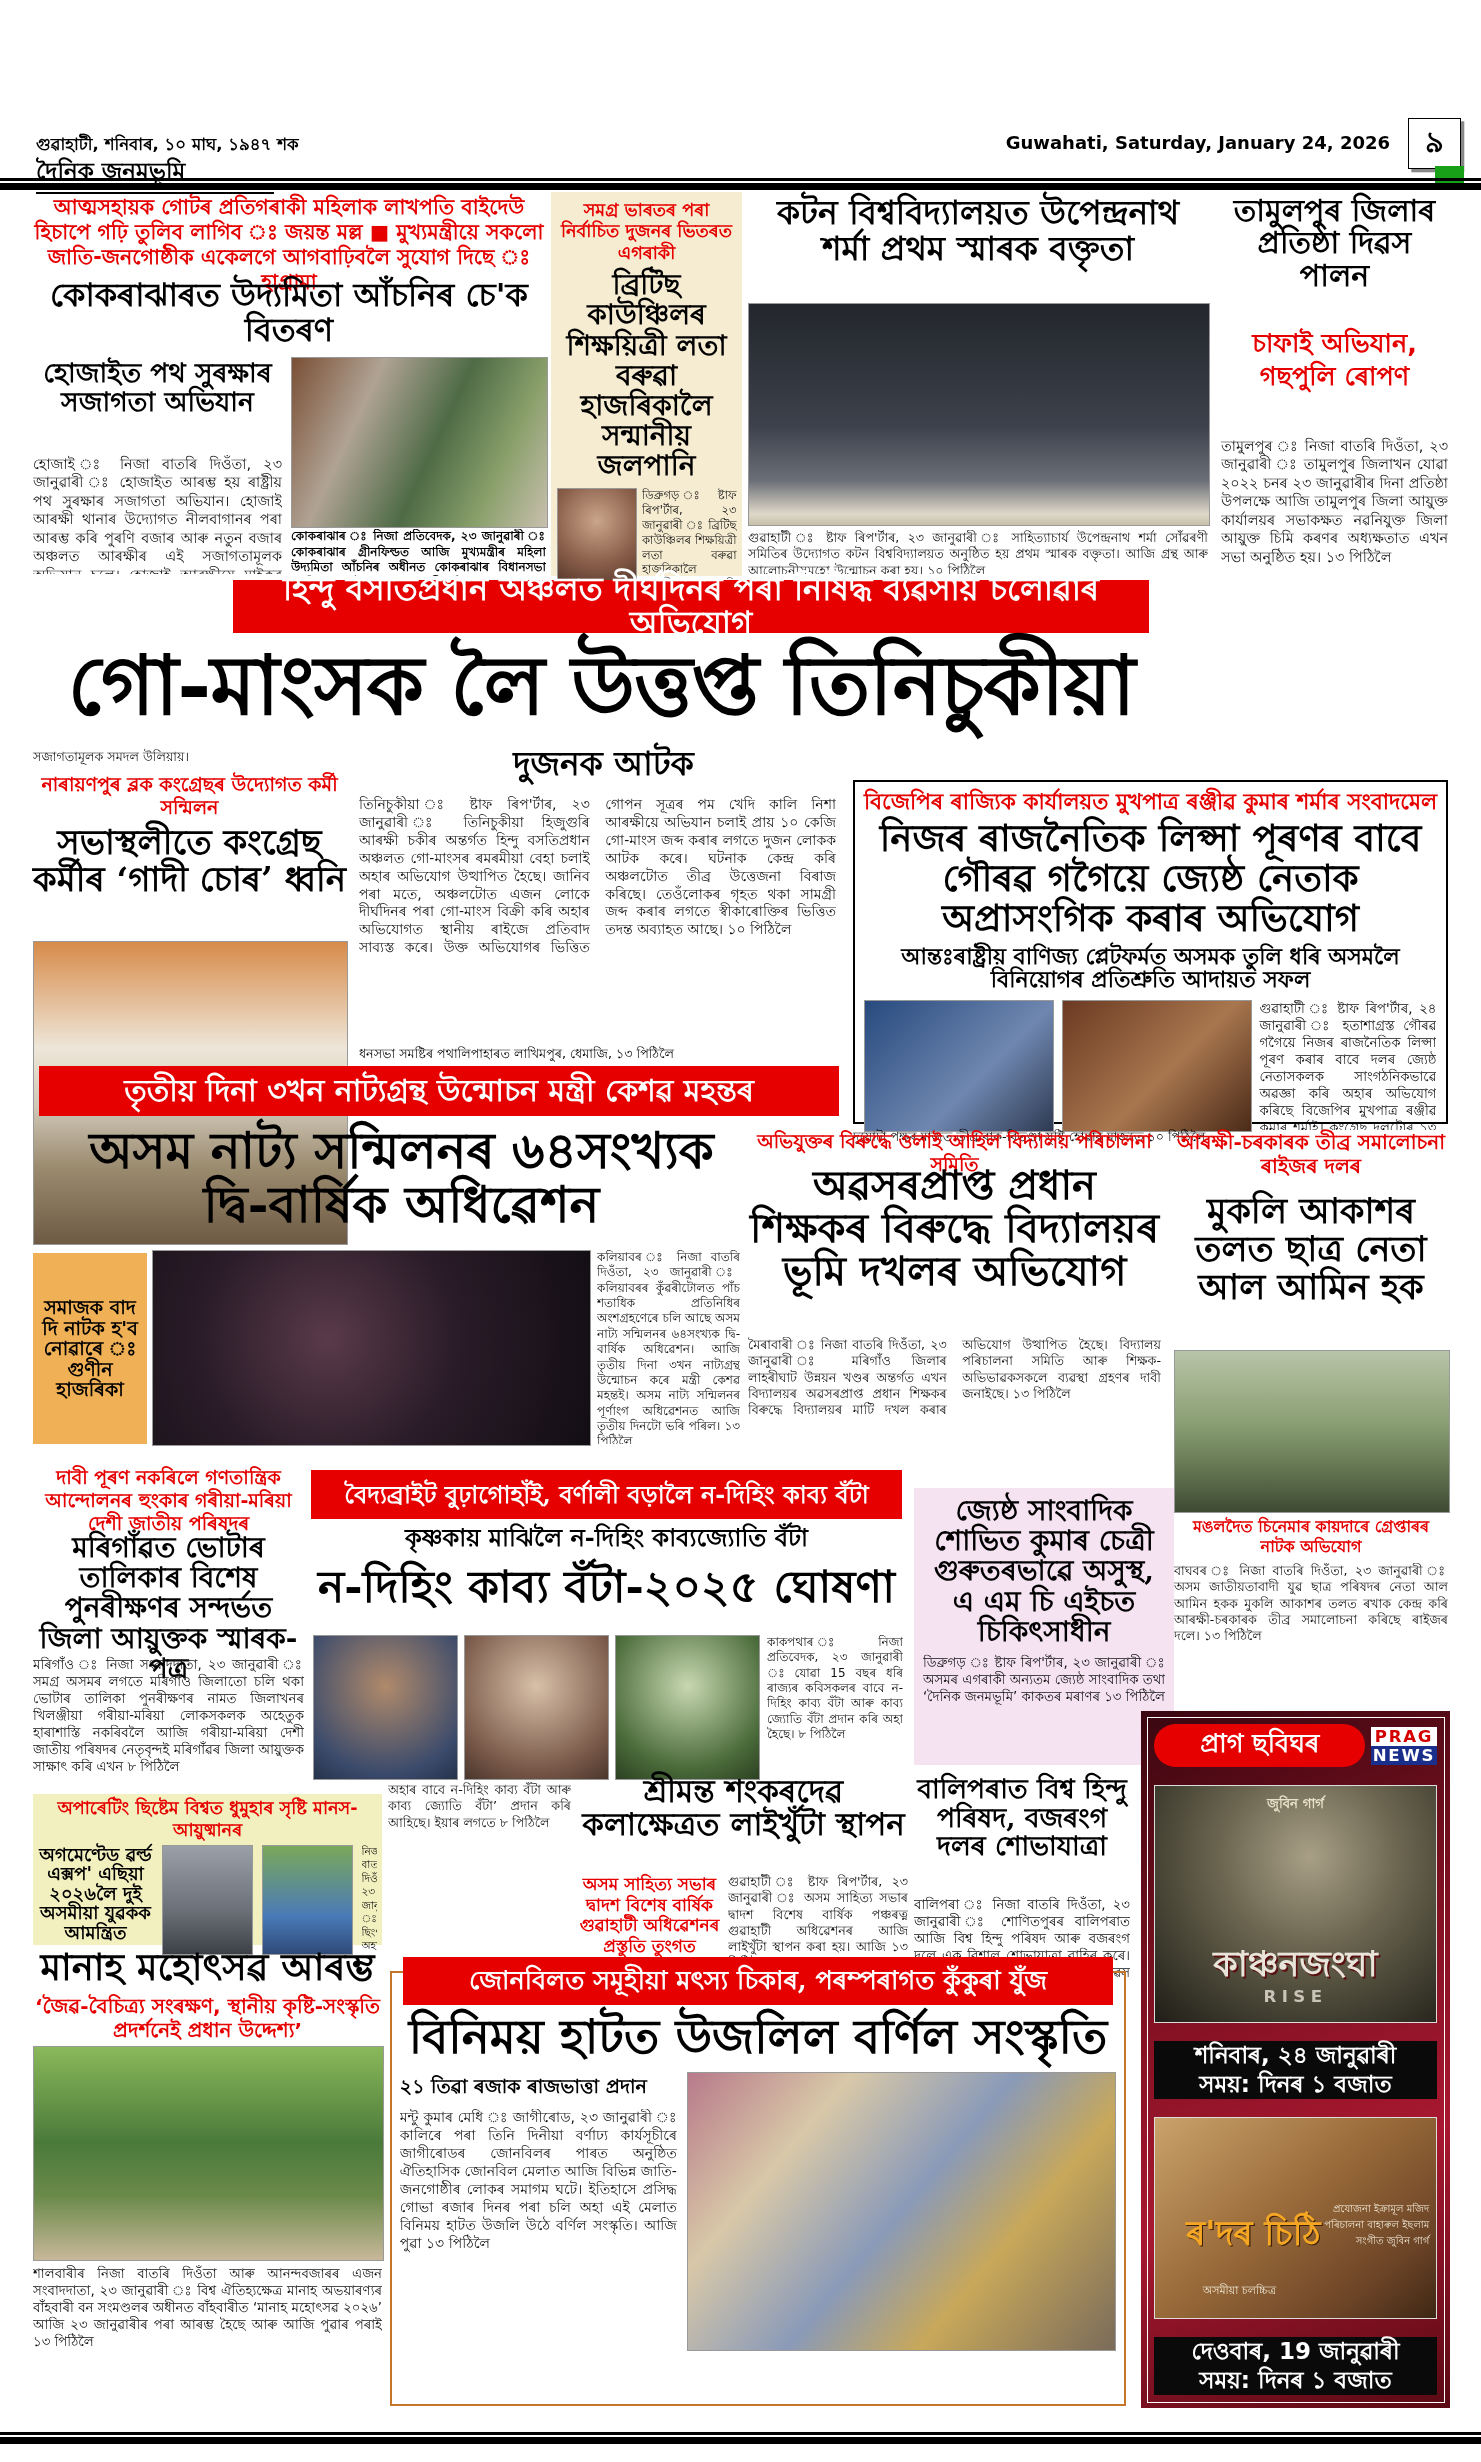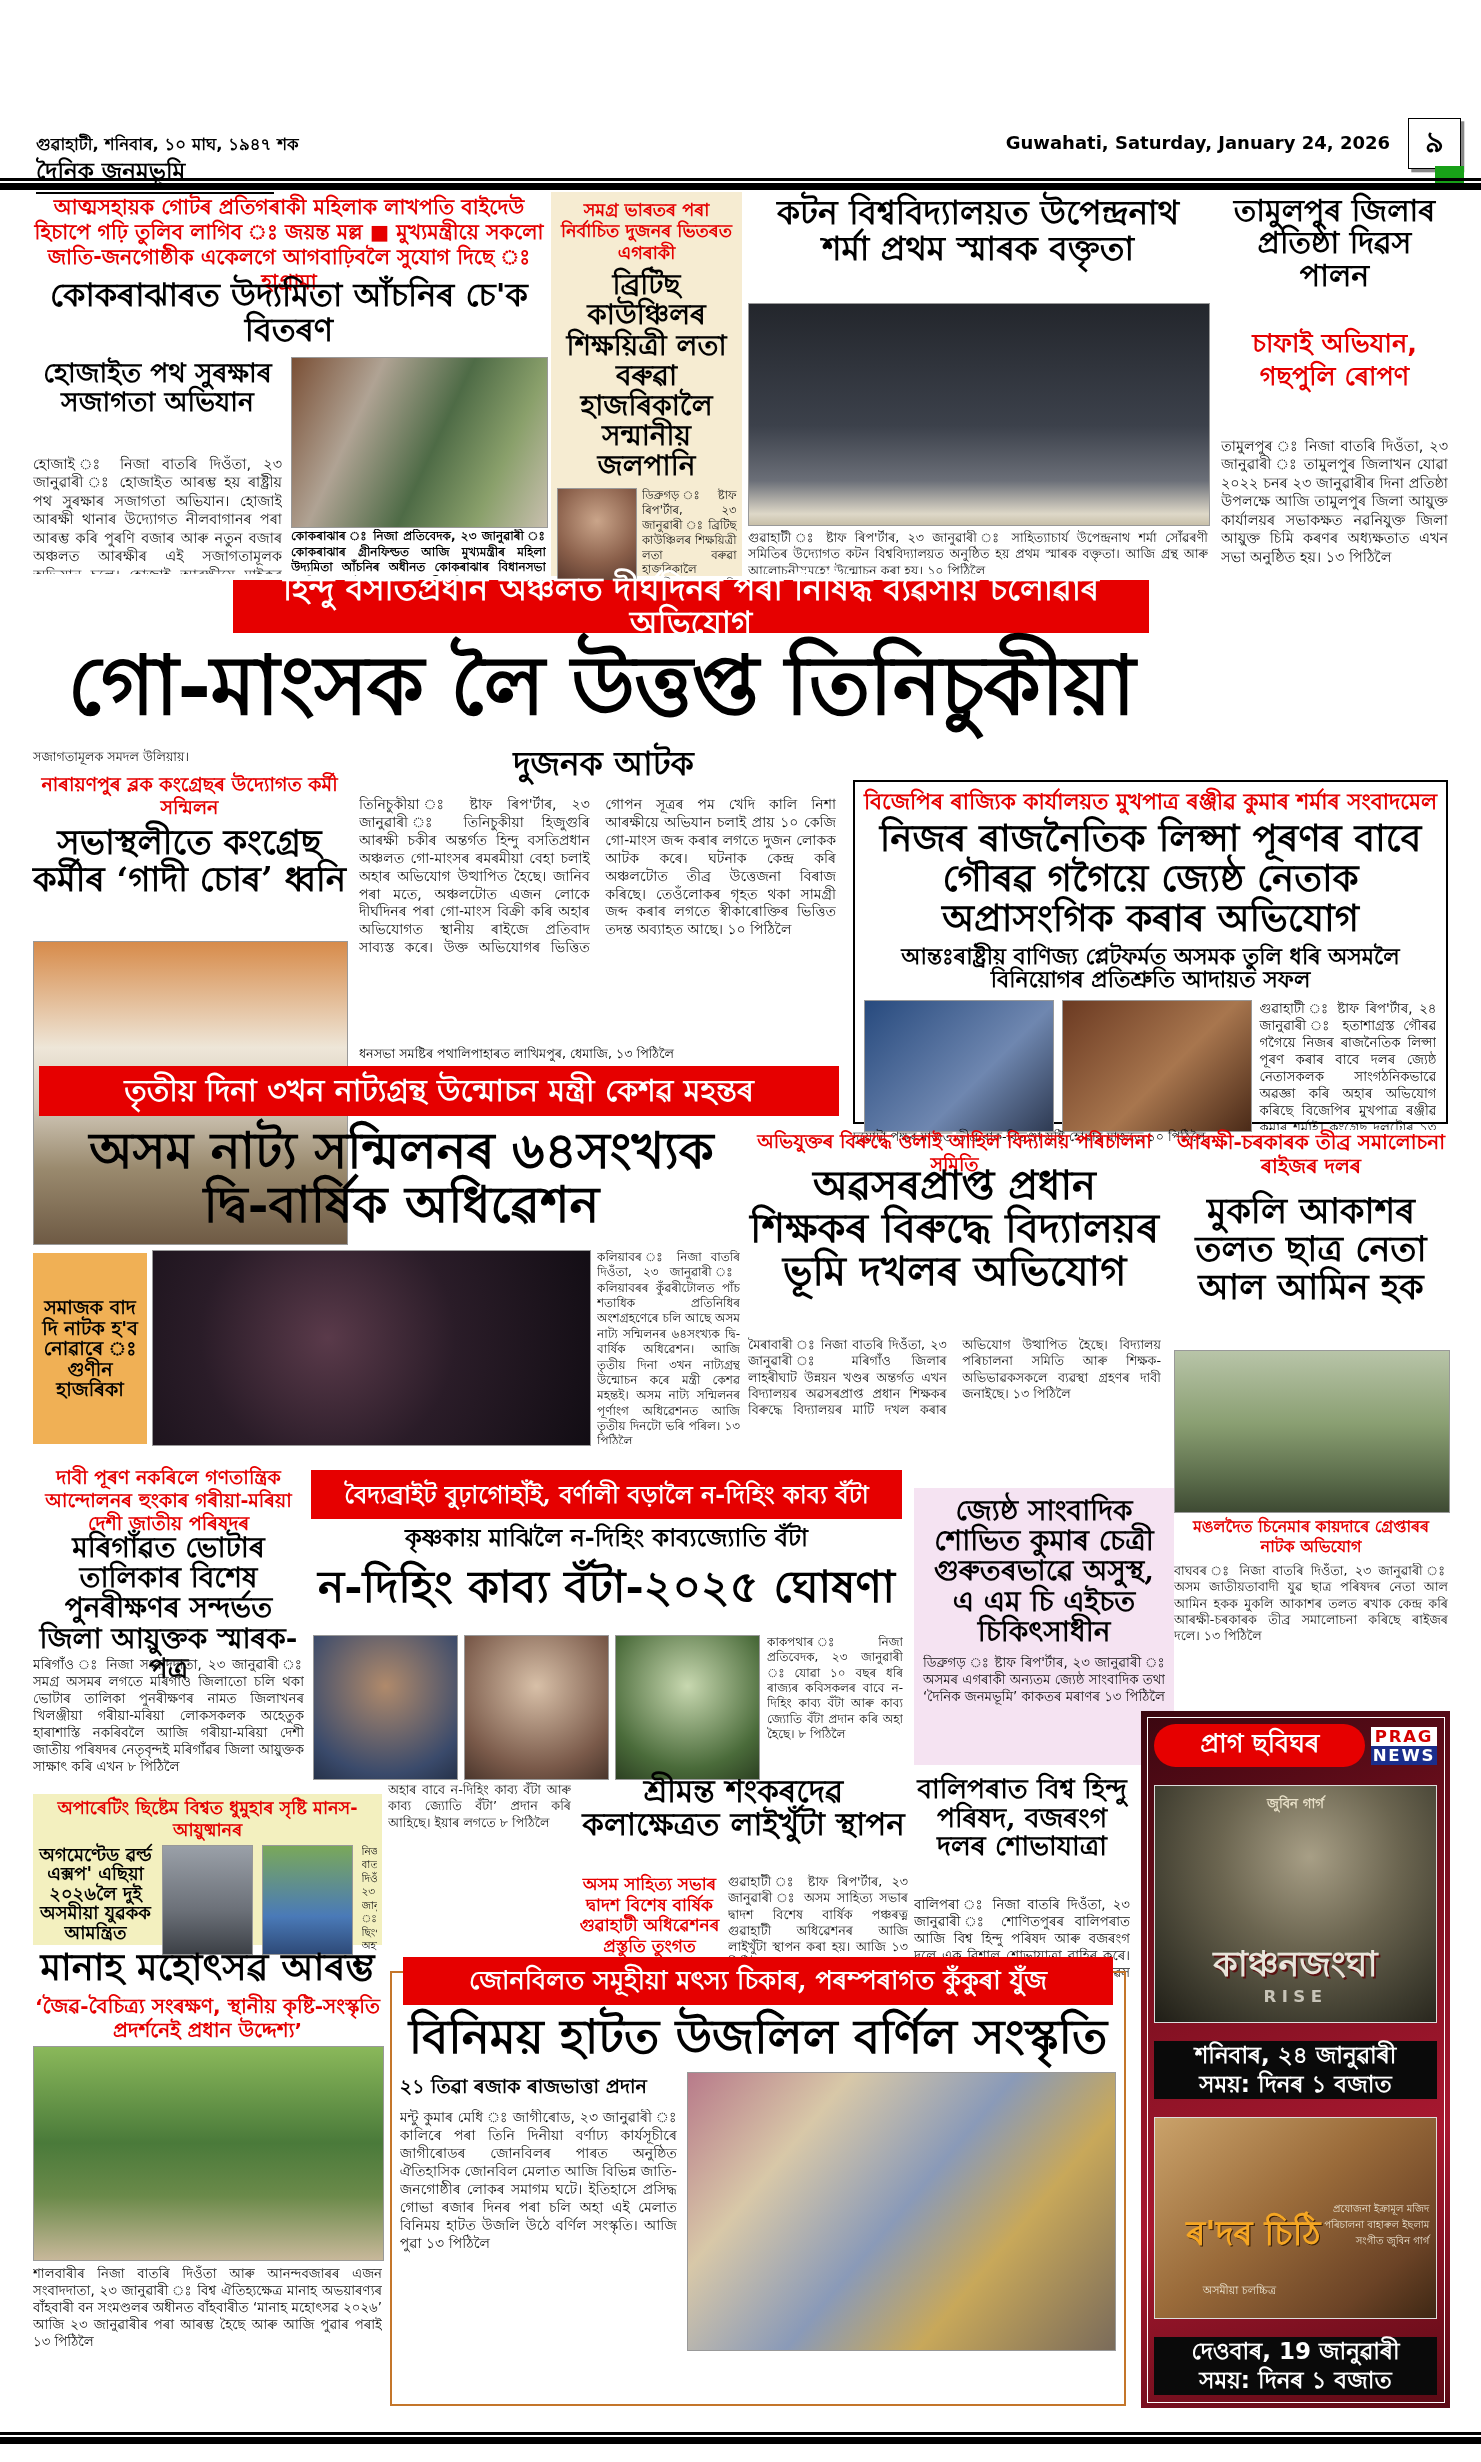--- a/index.html
+++ b/index.html
@@ -114,7 +114,7 @@
   <div class="abs photo" style="left:313px;top:1635px;width:143px;height:143px;background:radial-gradient(circle at 50% 35%,#b08a6b 0%,#3a4a6b 75%,#26324a 100%);"></div>
   <div class="abs photo" style="left:464px;top:1635px;width:143px;height:143px;background:radial-gradient(circle at 50% 35%,#d8c0a8 0%,#7a5a4a 70%,#4a362c 100%);"></div>
   <div class="abs photo" style="left:615px;top:1635px;width:143px;height:143px;background:radial-gradient(circle at 50% 35%,#c8d8b0 0%,#4a6b3a 70%,#2c4022 100%);"></div>
-  <div class="abs body-txt" style="left:767px;top:1635px;width:136px;height:143px;font-size:12px;overflow:hidden;">কাকপথাৰ ঃ নিজা প্ৰতিবেদক, ২৩ জানুৱাৰী ঃ যোৱা ১০ বছৰ ধৰি ৰাজ্যৰ কবিসকলৰ বাবে ন-দিহিং কাব্য বঁটা আৰু কাব্য জ্যোতি বঁটা প্ৰদান কৰি অহা হৈছে।  ৮ পিঠিলৈ</div>
+  <div class="abs body-txt" style="left:767px;top:1635px;width:136px;height:143px;font-size:12px;overflow:hidden;">কাকপথাৰ ঃ নিজা প্ৰতিবেদক, ২৩ জানুৱাৰী ঃ যোৱা 15 বছৰ ধৰি ৰাজ্যৰ কবিসকলৰ বাবে ন-দিহিং কাব্য বঁটা আৰু কাব্য জ্যোতি বঁটা প্ৰদান কৰি অহা হৈছে।  ৮ পিঠিলৈ</div>
   <div class="abs body-txt" style="left:388px;top:1782px;width:183px;height:78px;font-size:12.7px;overflow:hidden;">অহাৰ বাবে ন-দিহিং কাব্য বঁটা আৰু কাব্য জ্যোতি বঁটা’ প্ৰদান কৰি আহিছে। ইয়াৰ লগতে  ৮ পিঠিলৈ</div>
 
   <div class="abs" style="left:914px;top:1488px;width:260px;height:277px;background:#f5e3f2;padding:7.8px 8.9px;box-sizing:border-box;">

